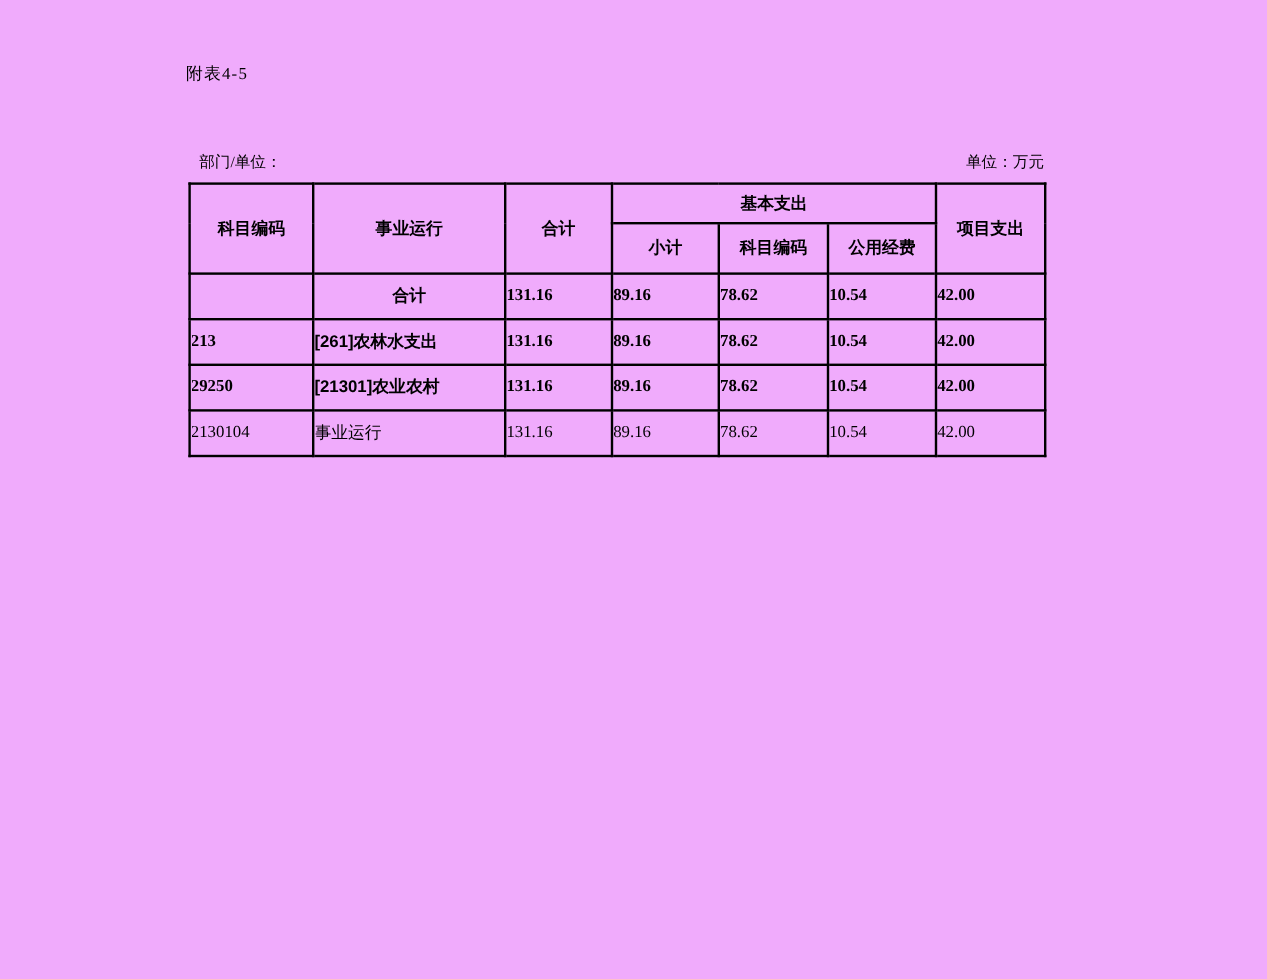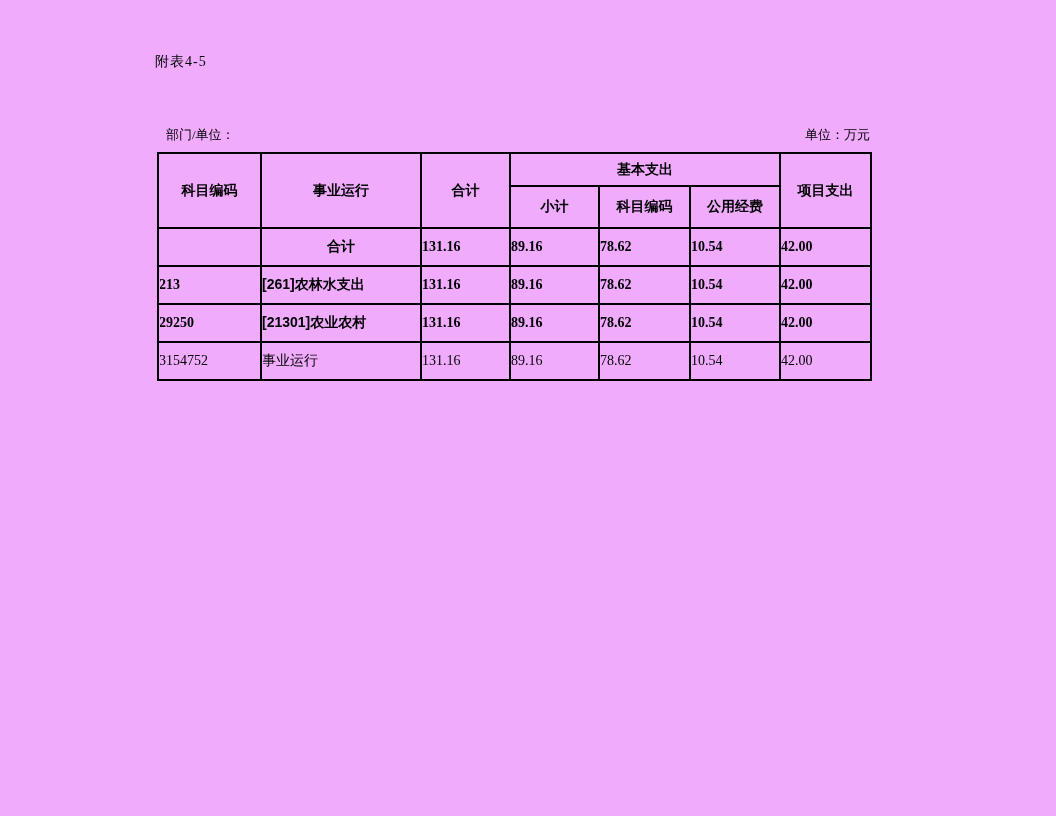--- a/index.html
+++ b/index.html
@@ -137,7 +137,7 @@
         <td class="num">42.00</td>
       </tr>
       <tr class="data-row regular">
-        <td class="code ind2">3154752</td>
+        <td class="code ind2">2130104</td>
         <td class="name nind2">事业运行</td>
         <td class="num">131.16</td>
         <td class="num">89.16</td>

